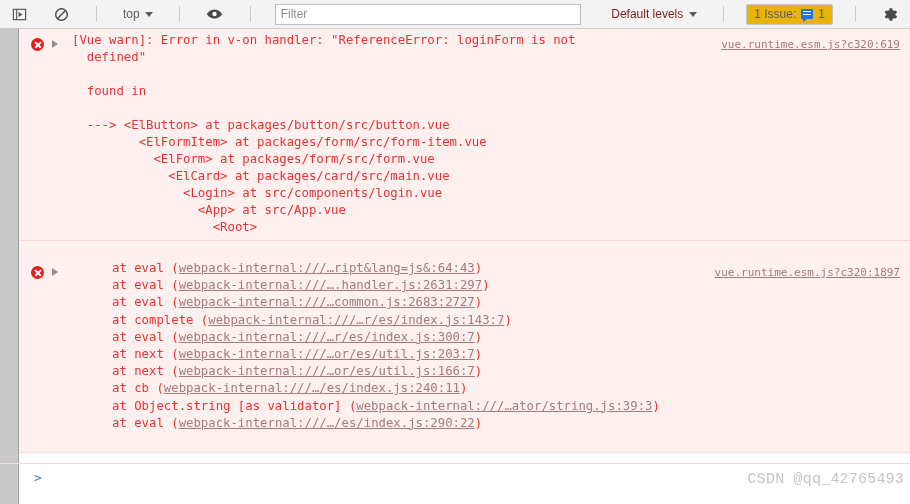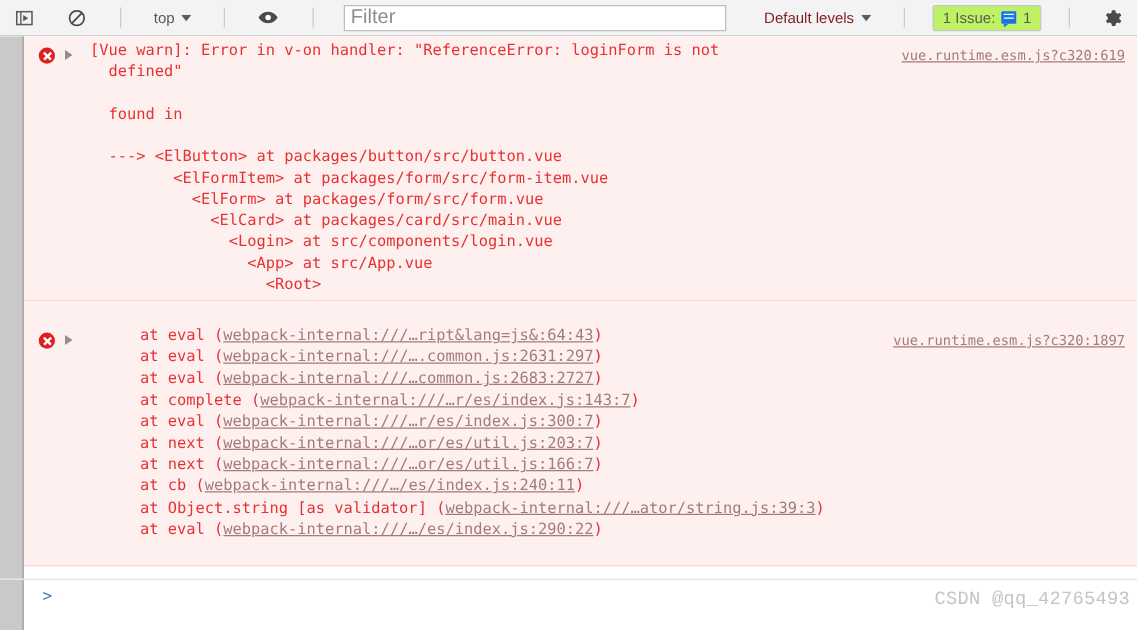--- a/index.html
+++ b/index.html
@@ -80,7 +80,7 @@
     border: 1px solid #bdbdbd;
     background: #ffffff;
     font-family: "Liberation Sans", sans-serif;
-    font-size: 16px;
+    font-size: 12px;
     color: #222;
     padding: 0 5px;
     margin: 0 10px 0 2px;

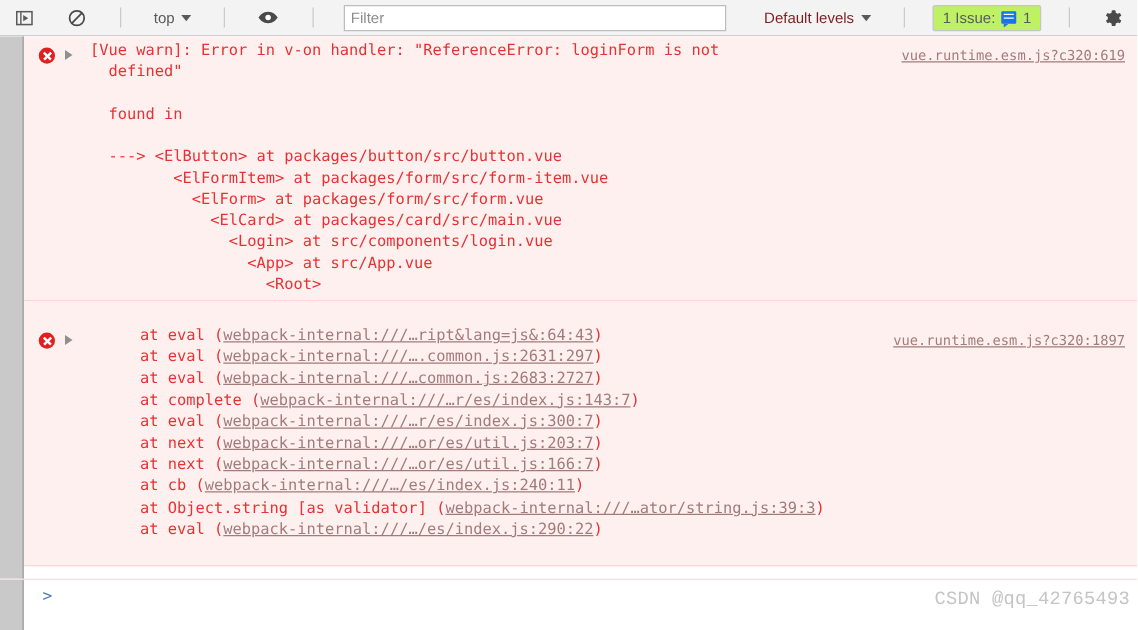--- a/index.html
+++ b/index.html
@@ -109,7 +109,7 @@
     box-sizing: border-box;
     border: 1px solid #c6c6c6;
     border-radius: 2px;
-    background: #bef264;
+    background: #eab308;
     padding: 0 7px;
     font-size: 12px;
     color: #5a5a5a;

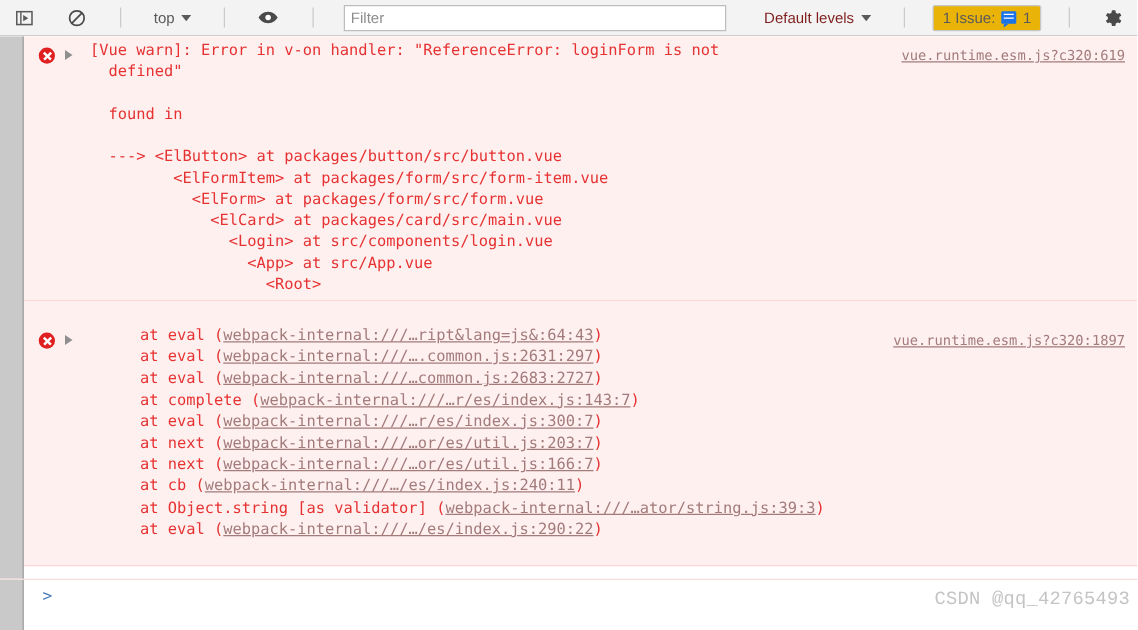--- a/index.html
+++ b/index.html
@@ -402,7 +402,7 @@
           <span class="src-link">vue.runtime.esm.js?c320:1897</span>
           <div class="stack" id="stack-host">
               <div class="stack-line"><span>at eval (</span><span class="lnk">webpack-internal:///…ript&amp;lang=js&amp;:64:43</span><span>)</span></div>
-              <div class="stack-line"><span>at eval (</span><span class="lnk">webpack-internal:///….common.js:2631:297</span><span>)</span></div>
+              <div class="stack-line"><span>at eval (</span><span class="lnk">webpack-internal:///….handler.js:2631:297</span><span>)</span></div>
               <div class="stack-line"><span>at eval (</span><span class="lnk">webpack-internal:///…common.js:2683:2727</span><span>)</span></div>
               <div class="stack-line"><span>at complete (</span><span class="lnk">webpack-internal:///…r/es/index.js:143:7</span><span>)</span></div>
               <div class="stack-line"><span>at eval (</span><span class="lnk">webpack-internal:///…r/es/index.js:300:7</span><span>)</span></div>

